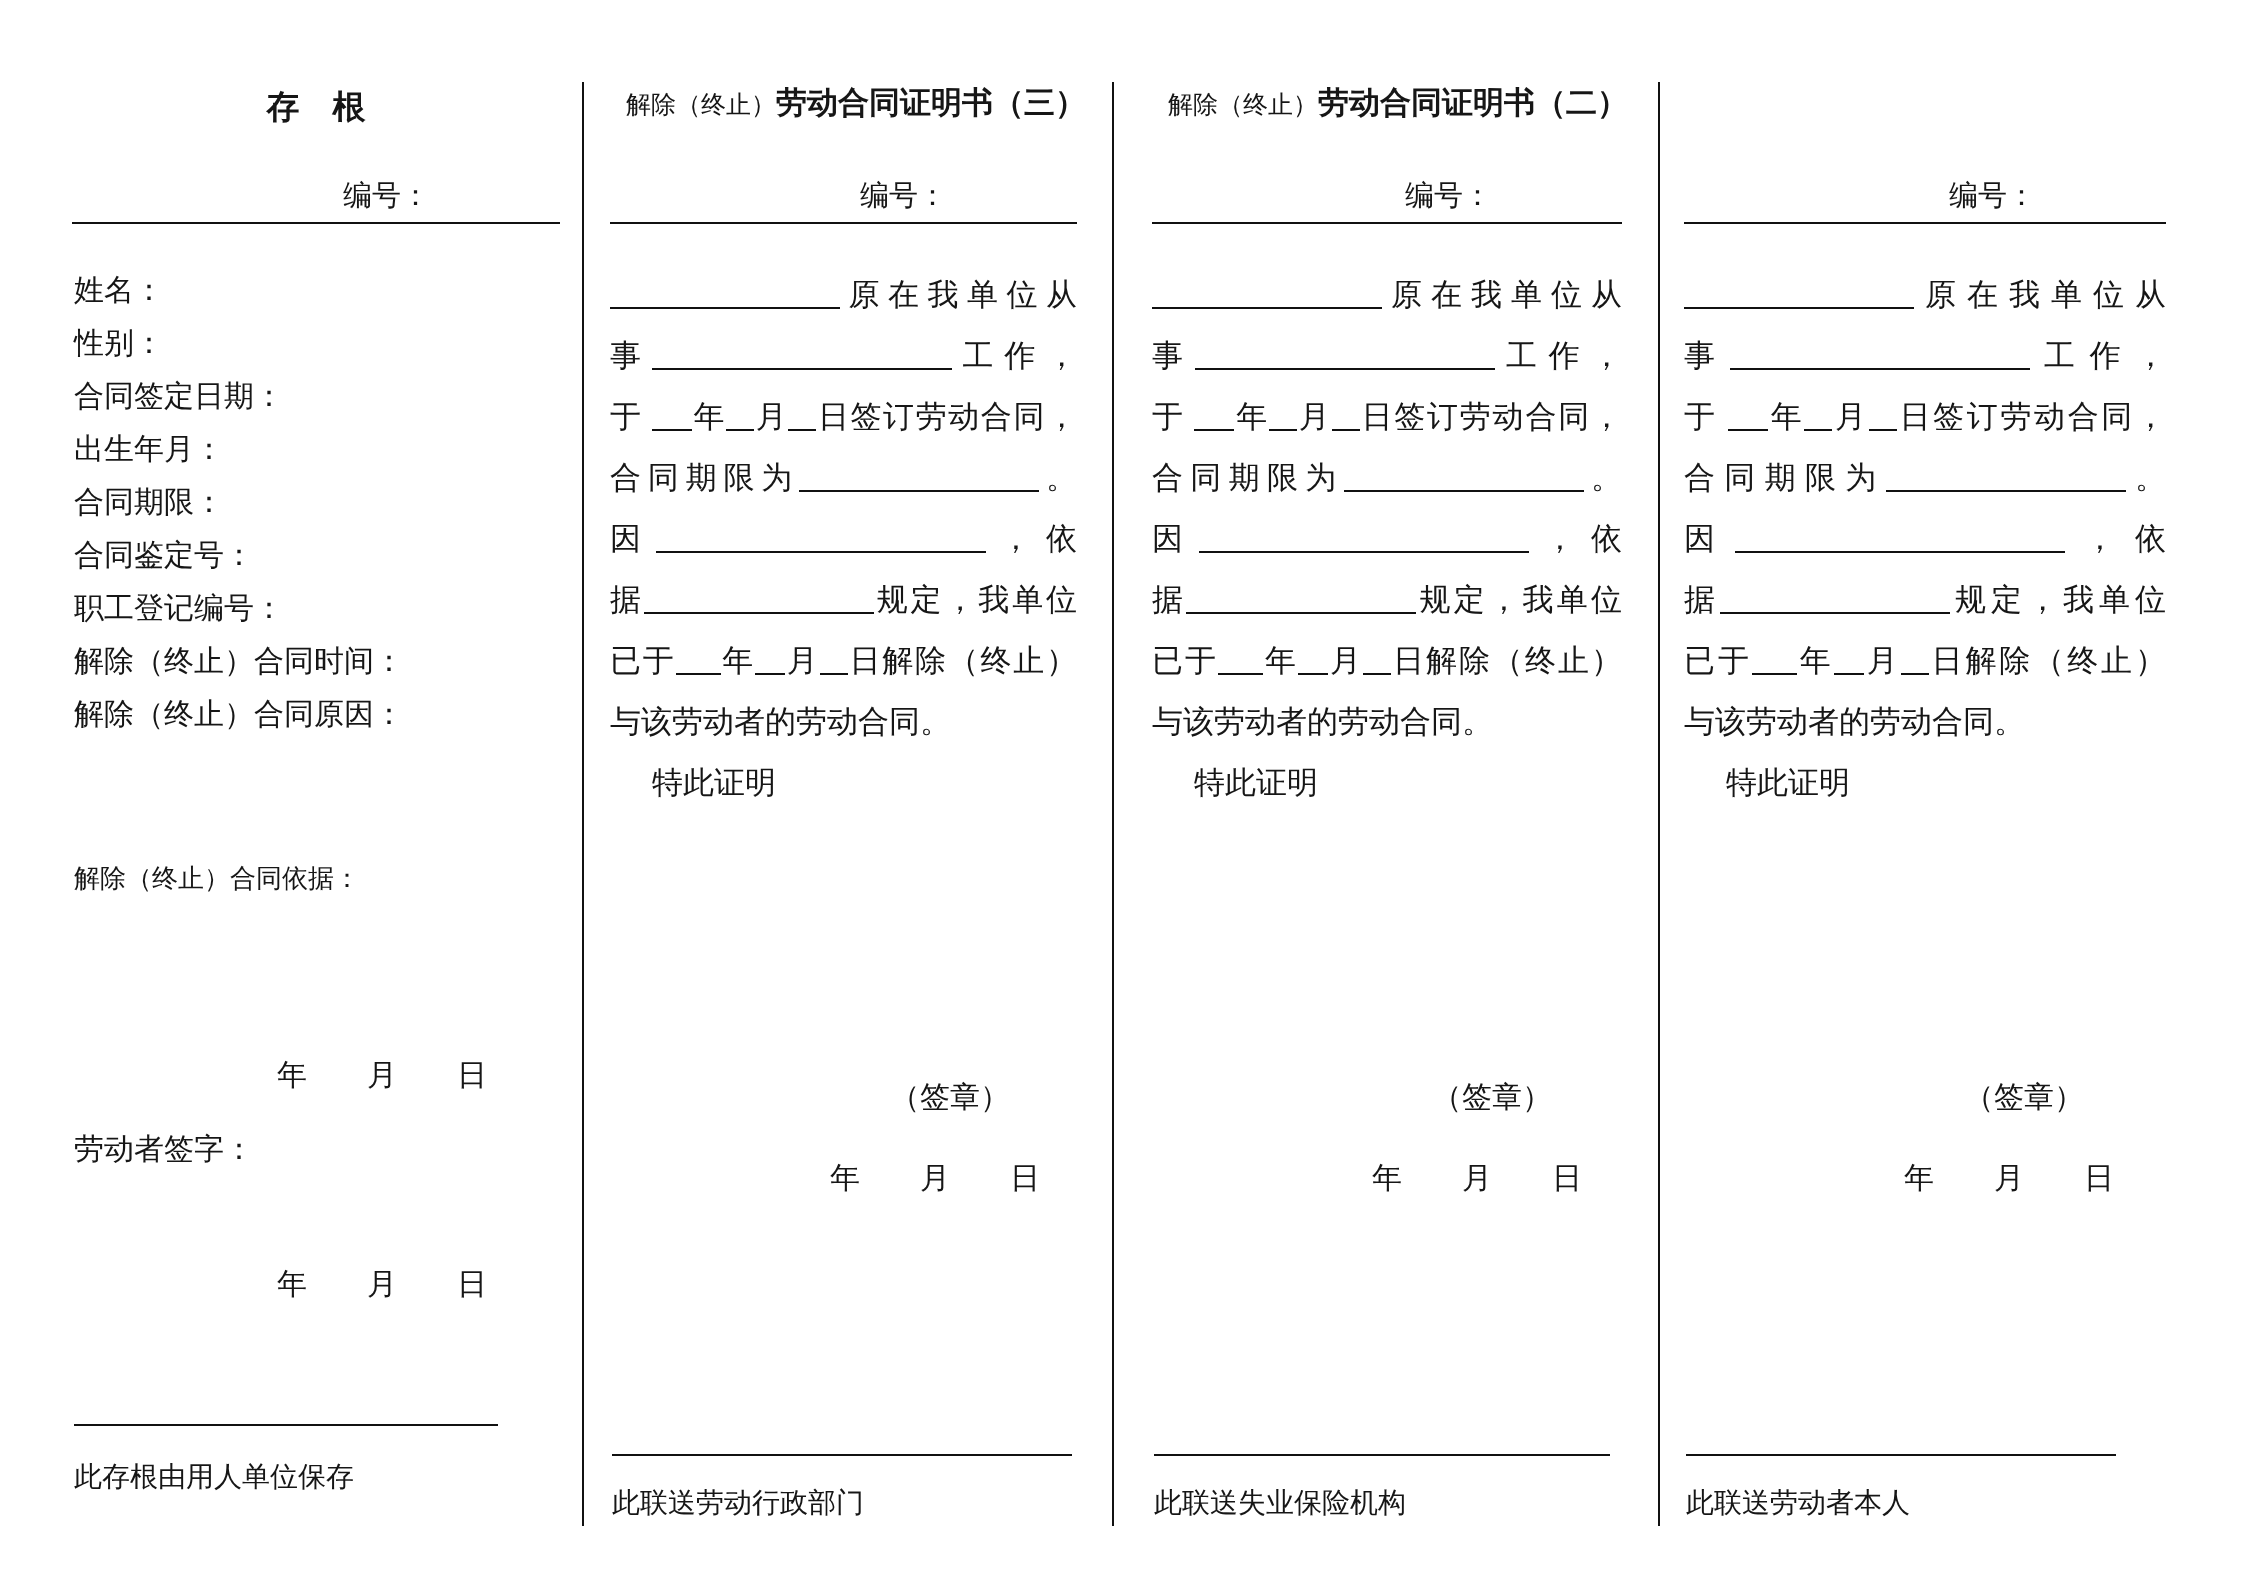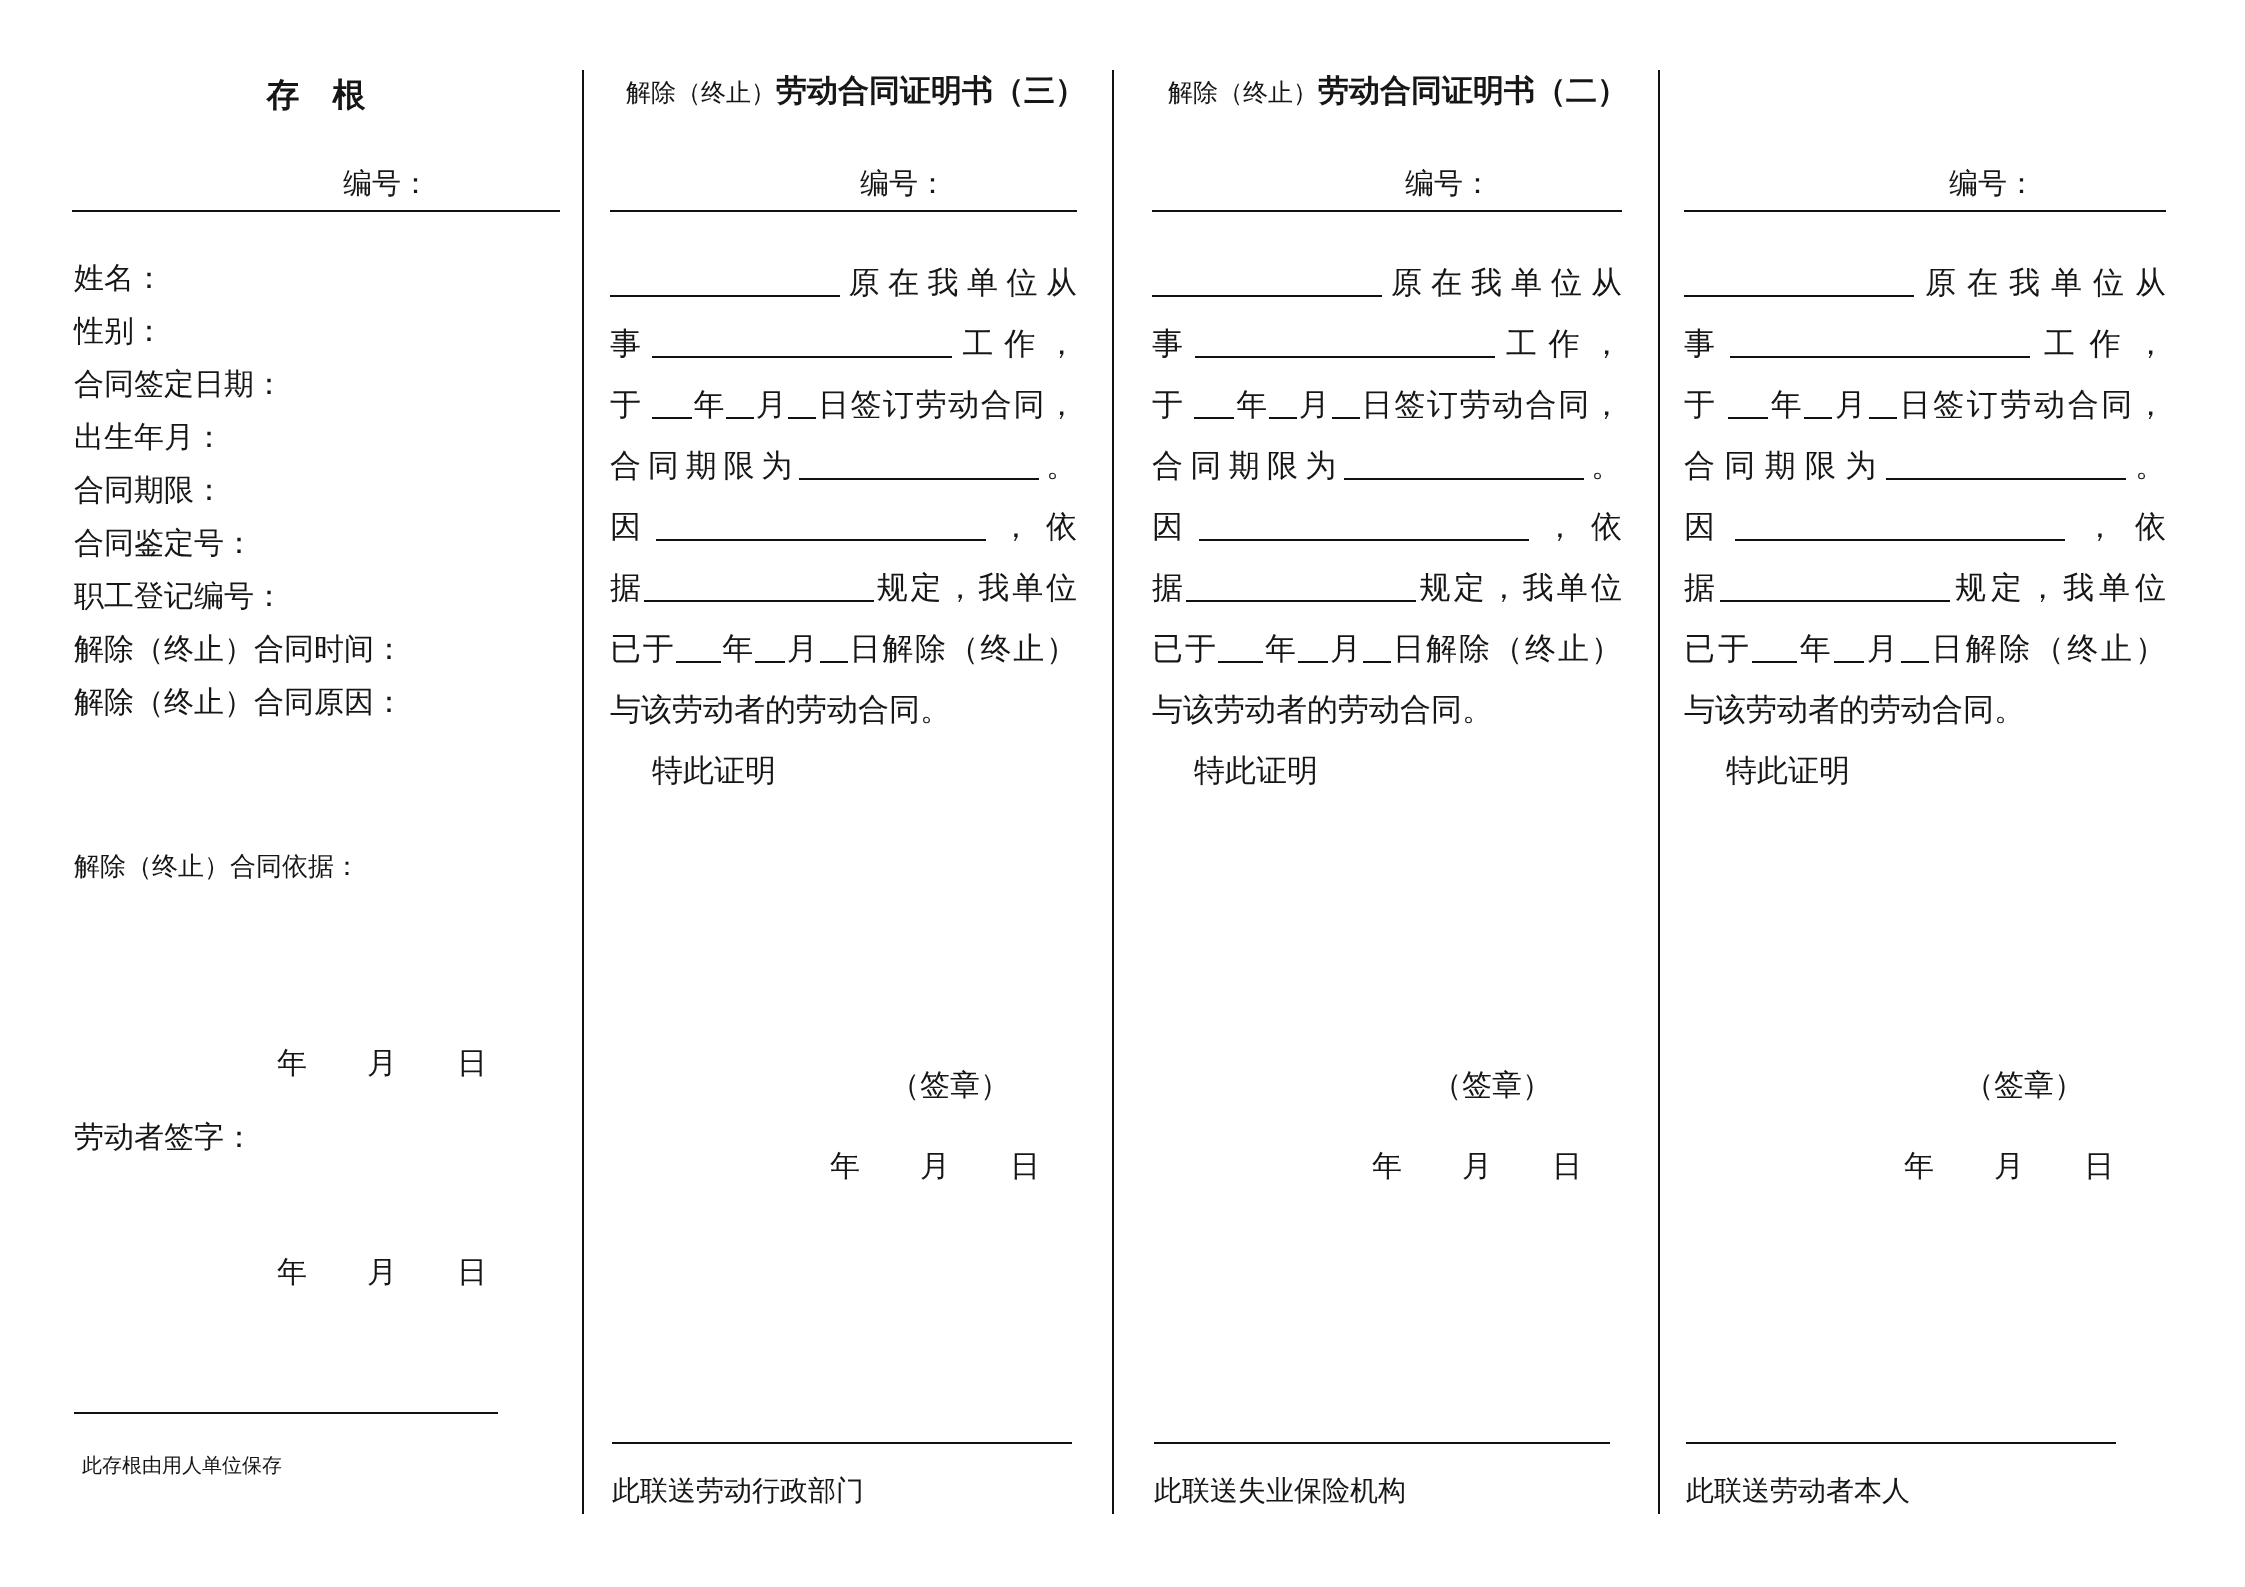--- a/index.html
+++ b/index.html
@@ -8,7 +8,7 @@
     font-family:"Liberation Serif","DejaVu Serif",serif;color:#161616;
     overflow:hidden;
   }
-  .page{position:absolute;left:0;top:0;width:2245px;height:1120px;background:#fff;}
+  .page{position:absolute;left:0;top:12px;width:2245px;height:1120px;background:#fff;}
   .divider{position:absolute;top:70px;height:1444px;width:2px;background:#111;}
   .div-1{left:582px;} .div-2{left:1112px;} .div-3{left:1658px;}
   .col{position:absolute;top:0;height:1587px;}

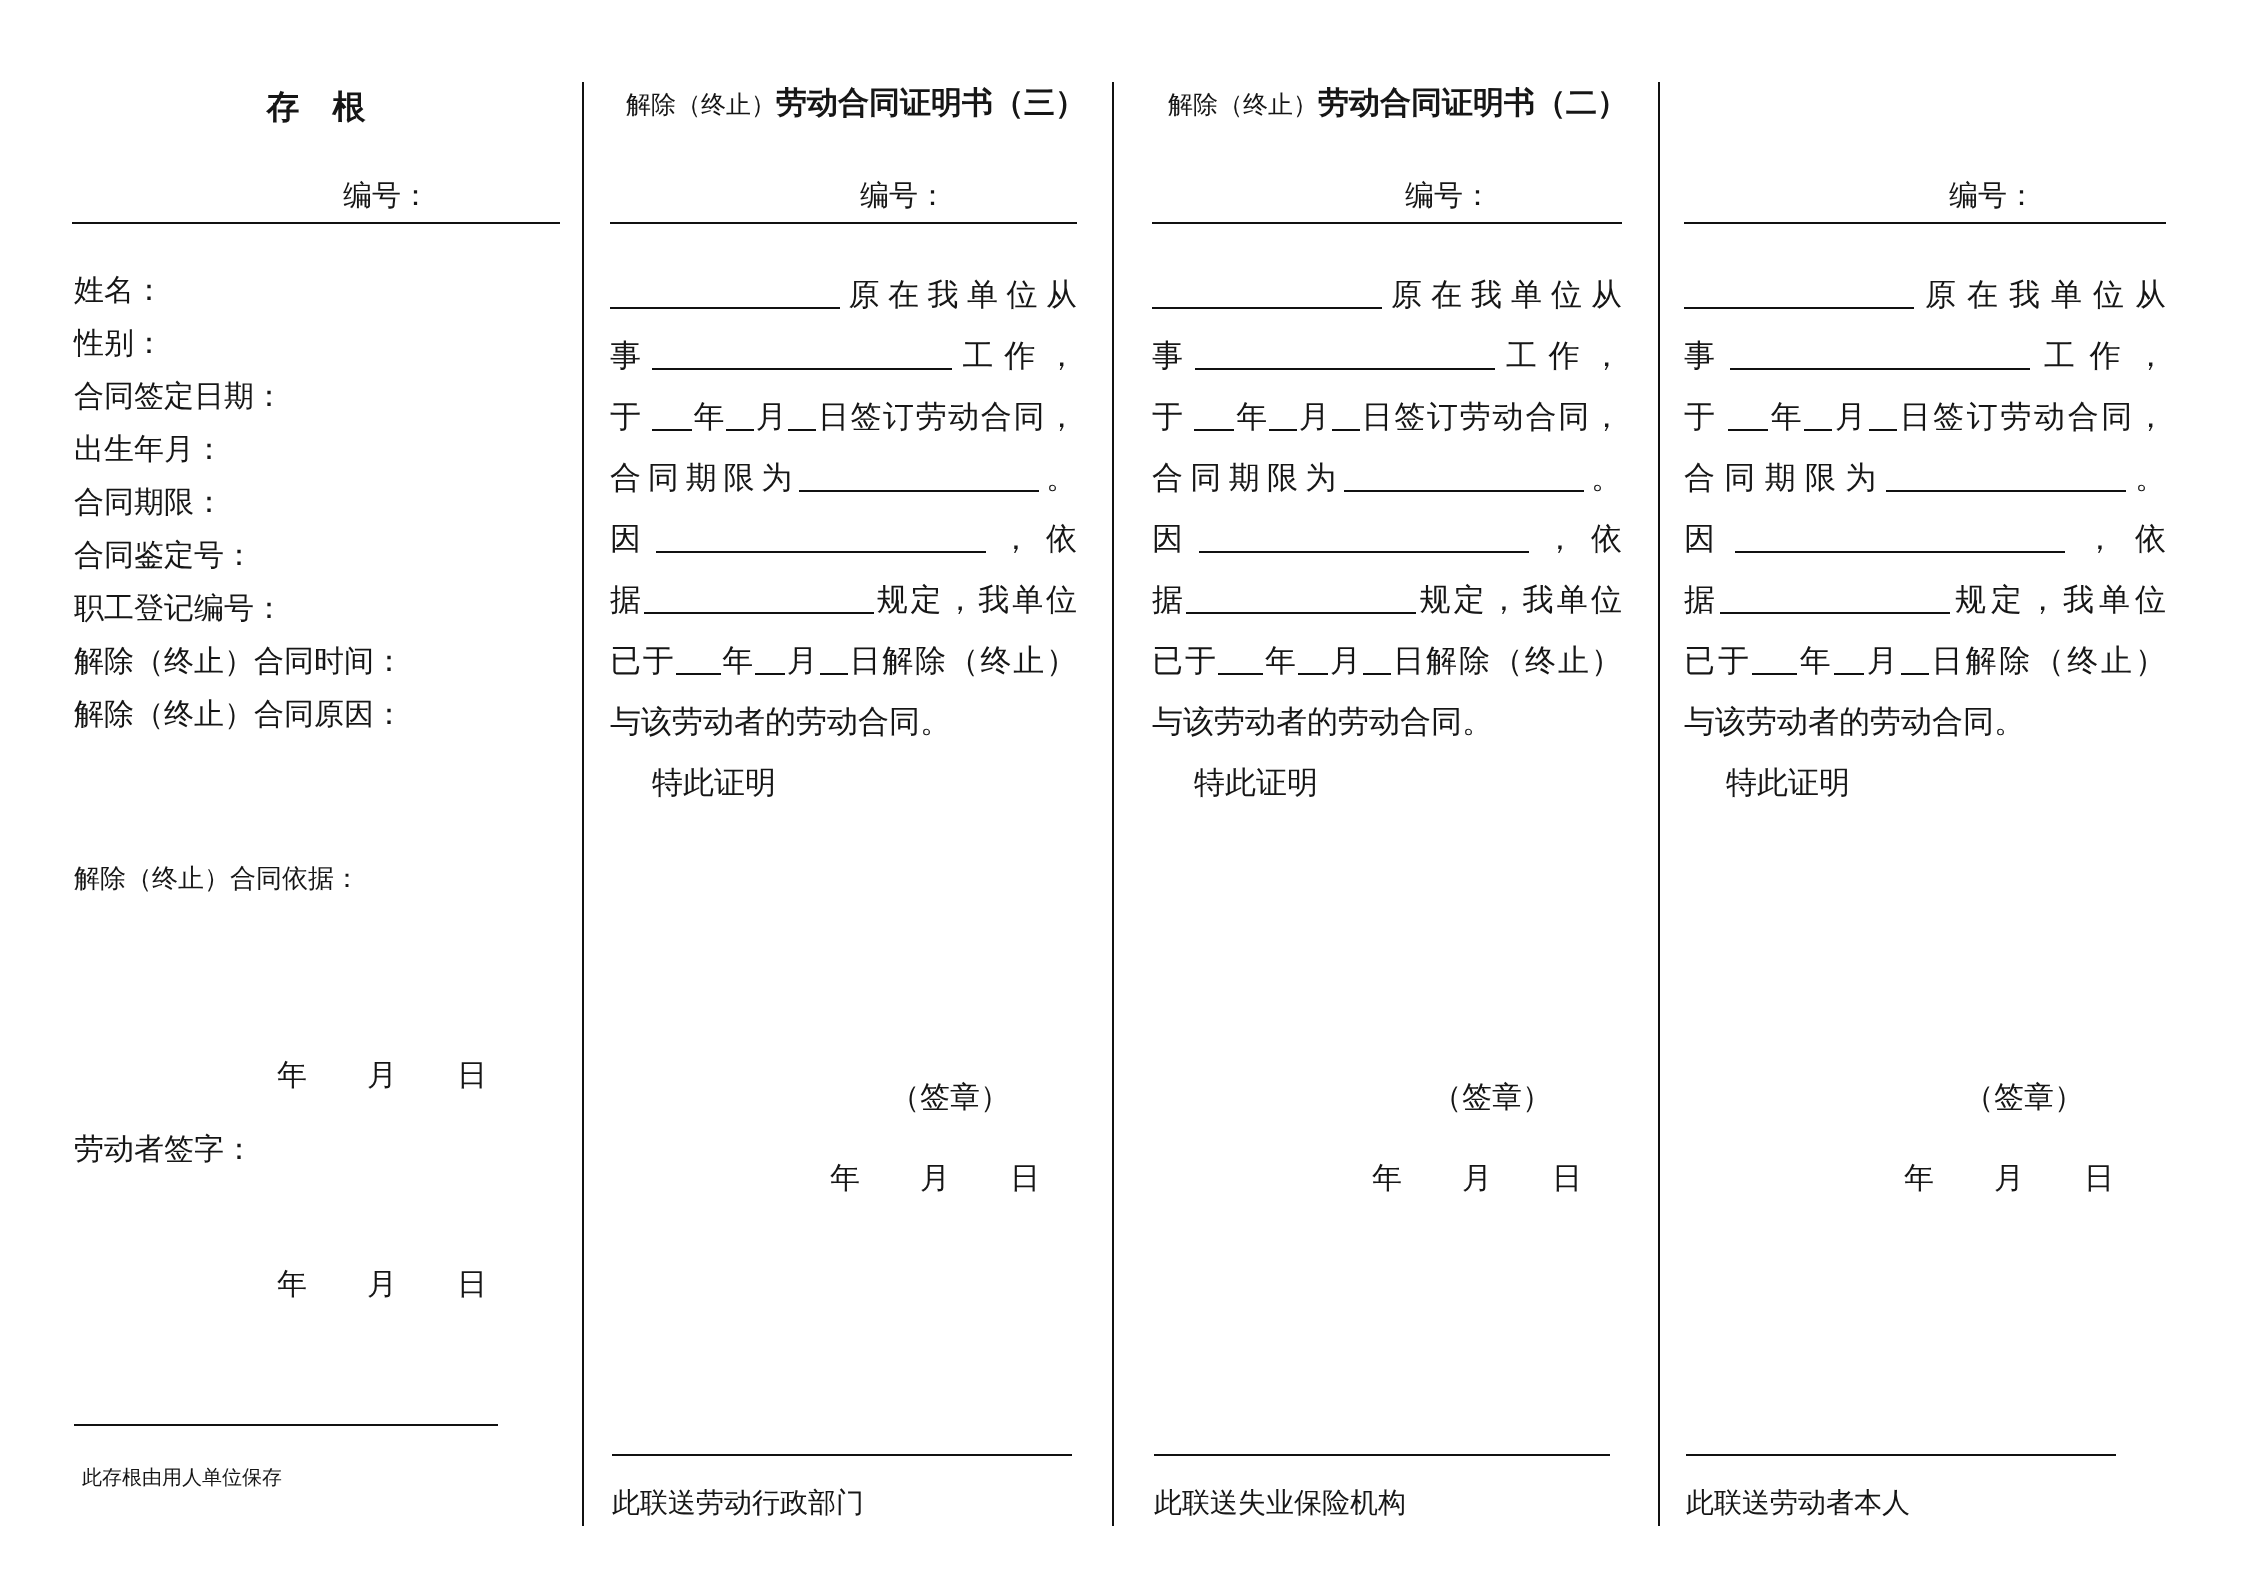--- a/index.html
+++ b/index.html
@@ -40,7 +40,7 @@
   .stub-date.d2{top:1249px;}
   .stub-sign{position:absolute;top:1115px;left:2px;font-size:30px;line-height:44px;}
   .stub-hline{position:absolute;top:1412px;left:2px;width:424px;height:2px;background:#111;}
-  .stub-footer{top:1448px;font-size:20px;margin-left:8px;}
+  .stub-footer{top:1448px;font-size:28px;}
 
   
   .cert-header{position:absolute;top:68px;left:0;width:100%;line-height:46px;white-space:nowrap;}

